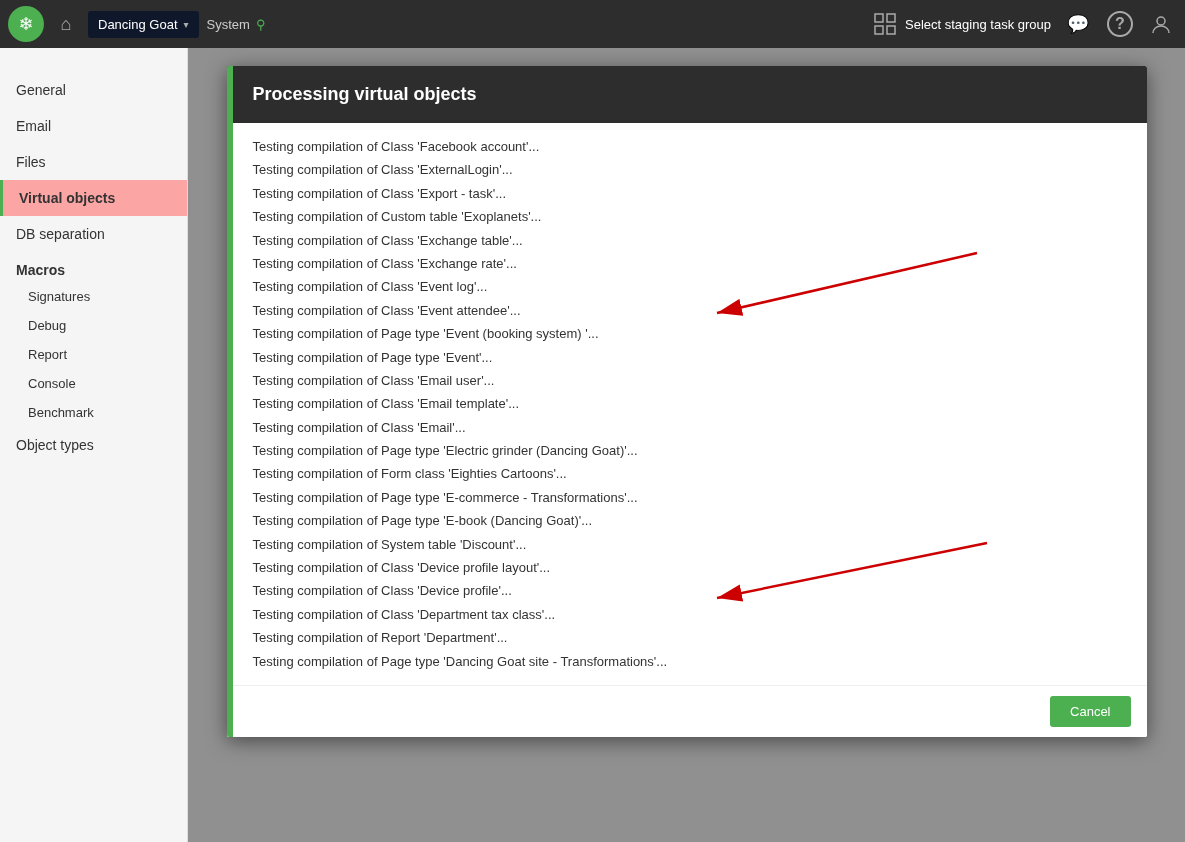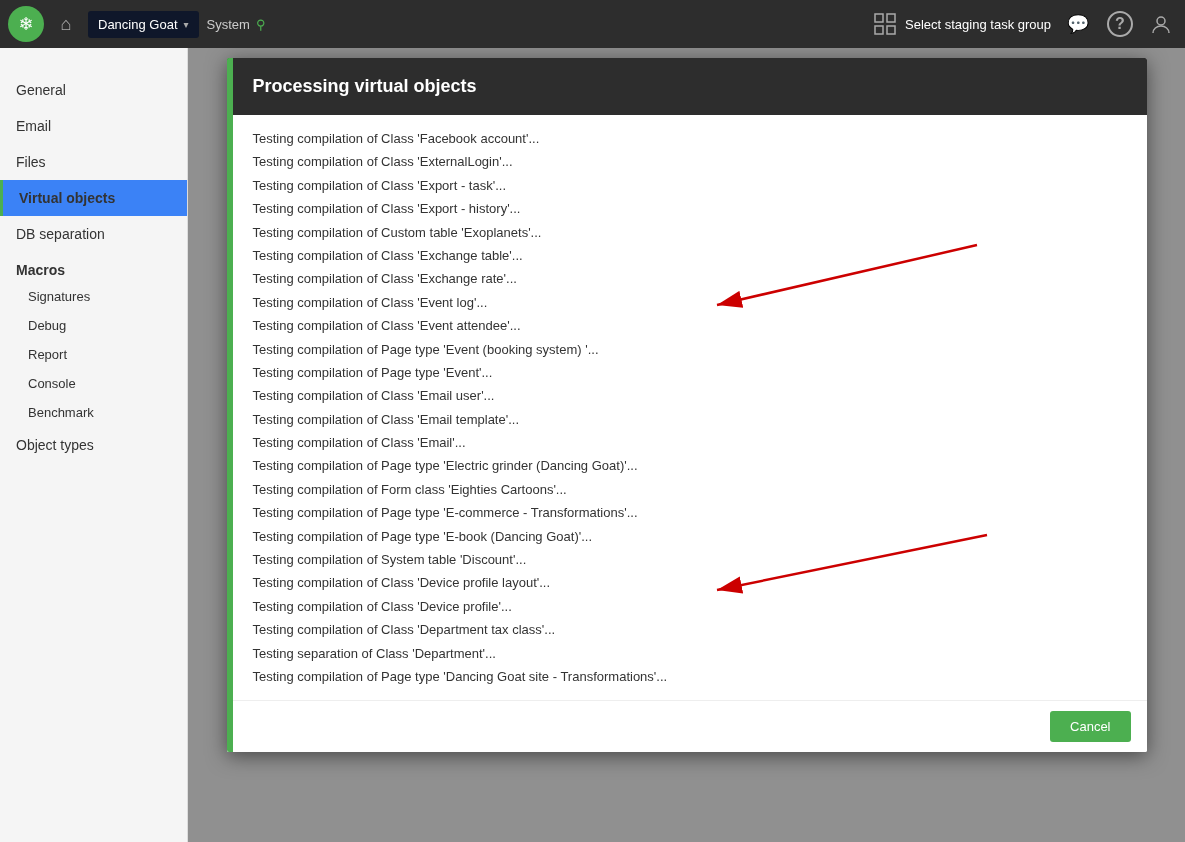--- a/index.html
+++ b/index.html
@@ -114,7 +114,7 @@
       display: flex;
       align-items: flex-start;
       justify-content: center;
-      padding-top: 10px;
+      padding-top: 18px;
       z-index: 100;
     }
 

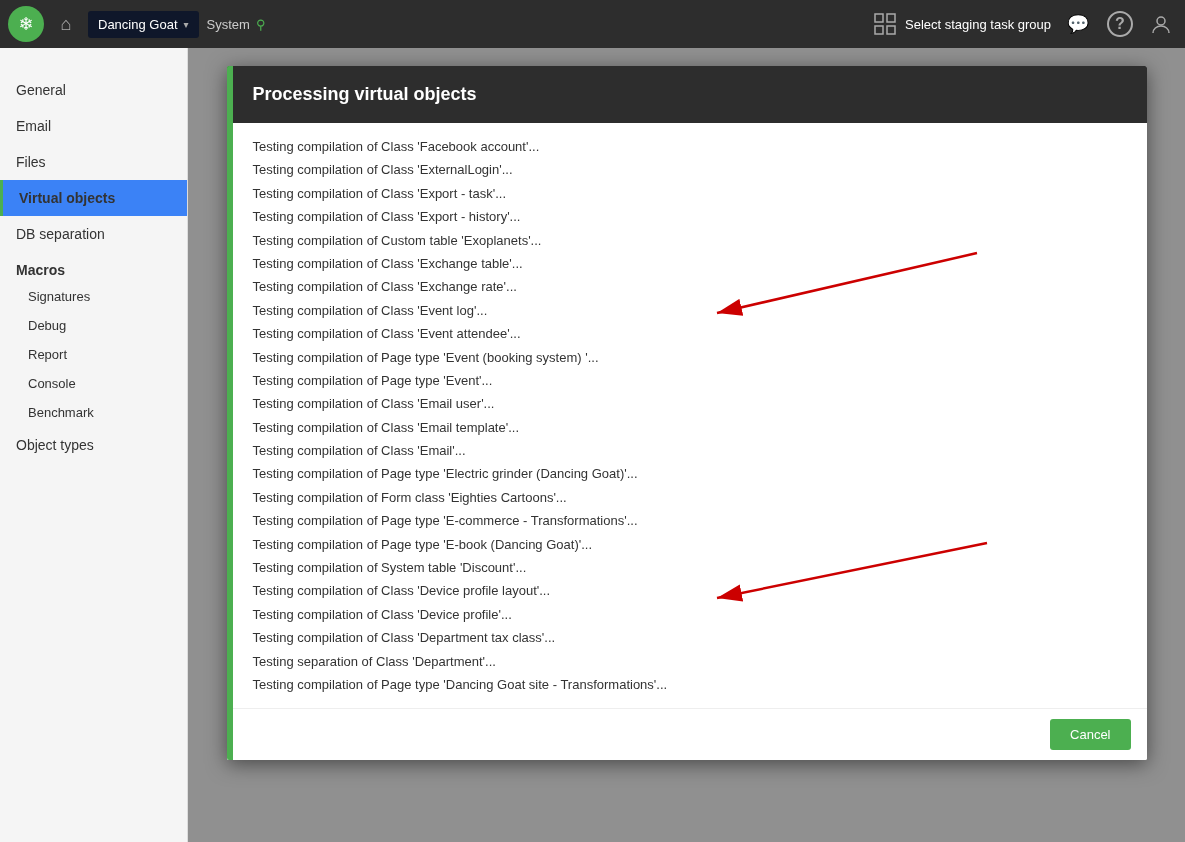--- a/index.html
+++ b/index.html
@@ -84,7 +84,7 @@
       font-size: 14px;
       display: flex; align-items: center;
     }
-    .sidebar-item.active { background: #3b82f6; border-left: 3px solid #4caf50; font-weight: bold; }
+    .sidebar-item.active { background: #fca5a5; border-left: 3px solid #4caf50; font-weight: bold; }
     .sidebar-section {
       padding: 10px 16px 4px 16px;
       font-size: 14px;

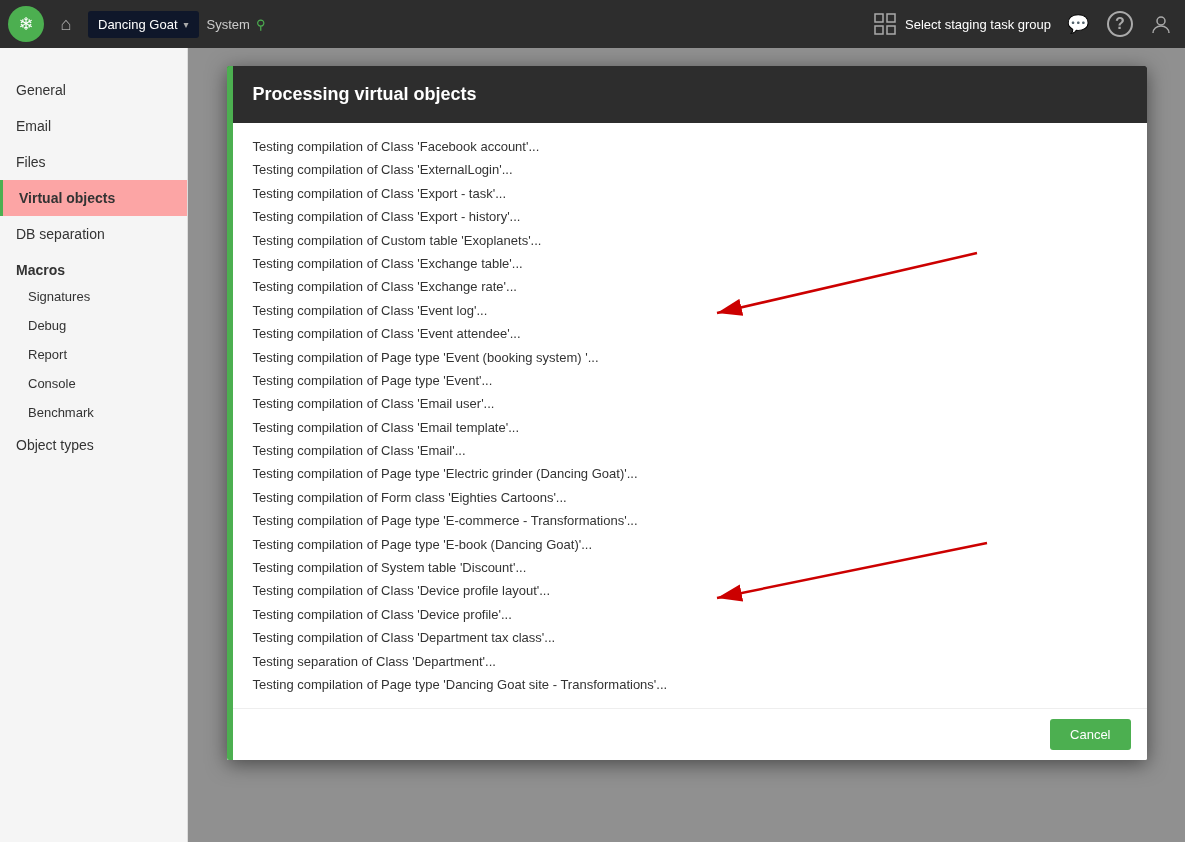--- a/index.html
+++ b/index.html
@@ -283,7 +283,6 @@
               <p>Testing compilation of Class 'Facebook account'...</p>
               <p>Testing compilation of Class 'ExternalLogin'...</p>
               <p>Testing compilation of Class 'Export - task'...</p>
-              <p>Testing compilation of Class 'Export - history'...</p>
               <p>Testing compilation of Custom table 'Exoplanets'...</p>
               <p>Testing compilation of Class 'Exchange table'...</p>
               <p>Testing compilation of Class 'Exchange rate'...</p>

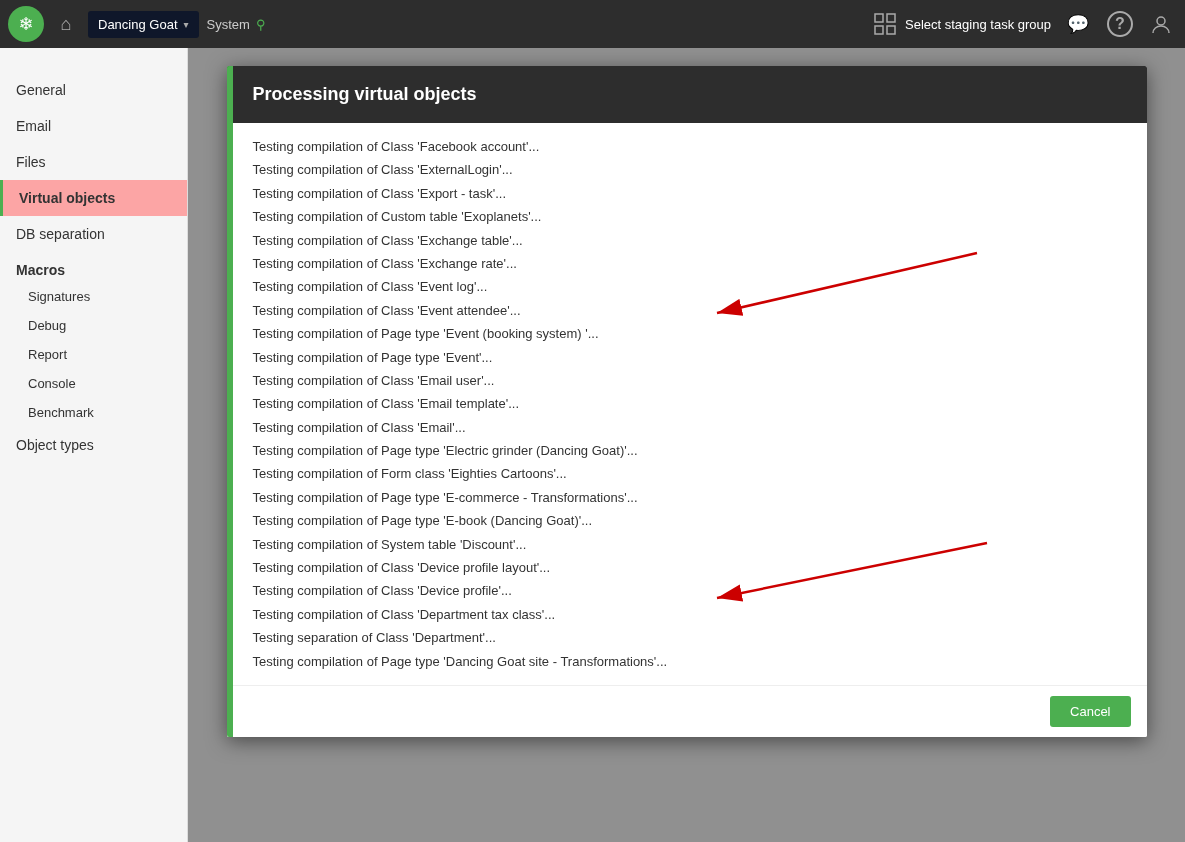--- a/index.html
+++ b/index.html
@@ -301,7 +301,7 @@
               <p>Testing compilation of Class 'Device profile layout'...</p>
               <p>Testing compilation of Class 'Device profile'...</p>
               <p>Testing compilation of Class 'Department tax class'...</p>
-              <p>Testing separation of Class 'Department'...</p>
+              <p>Testing compilation of Report 'Department'...</p>
               <p>Testing compilation of Page type 'Dancing Goat site - Transformations'...</p>
             </div>
 

